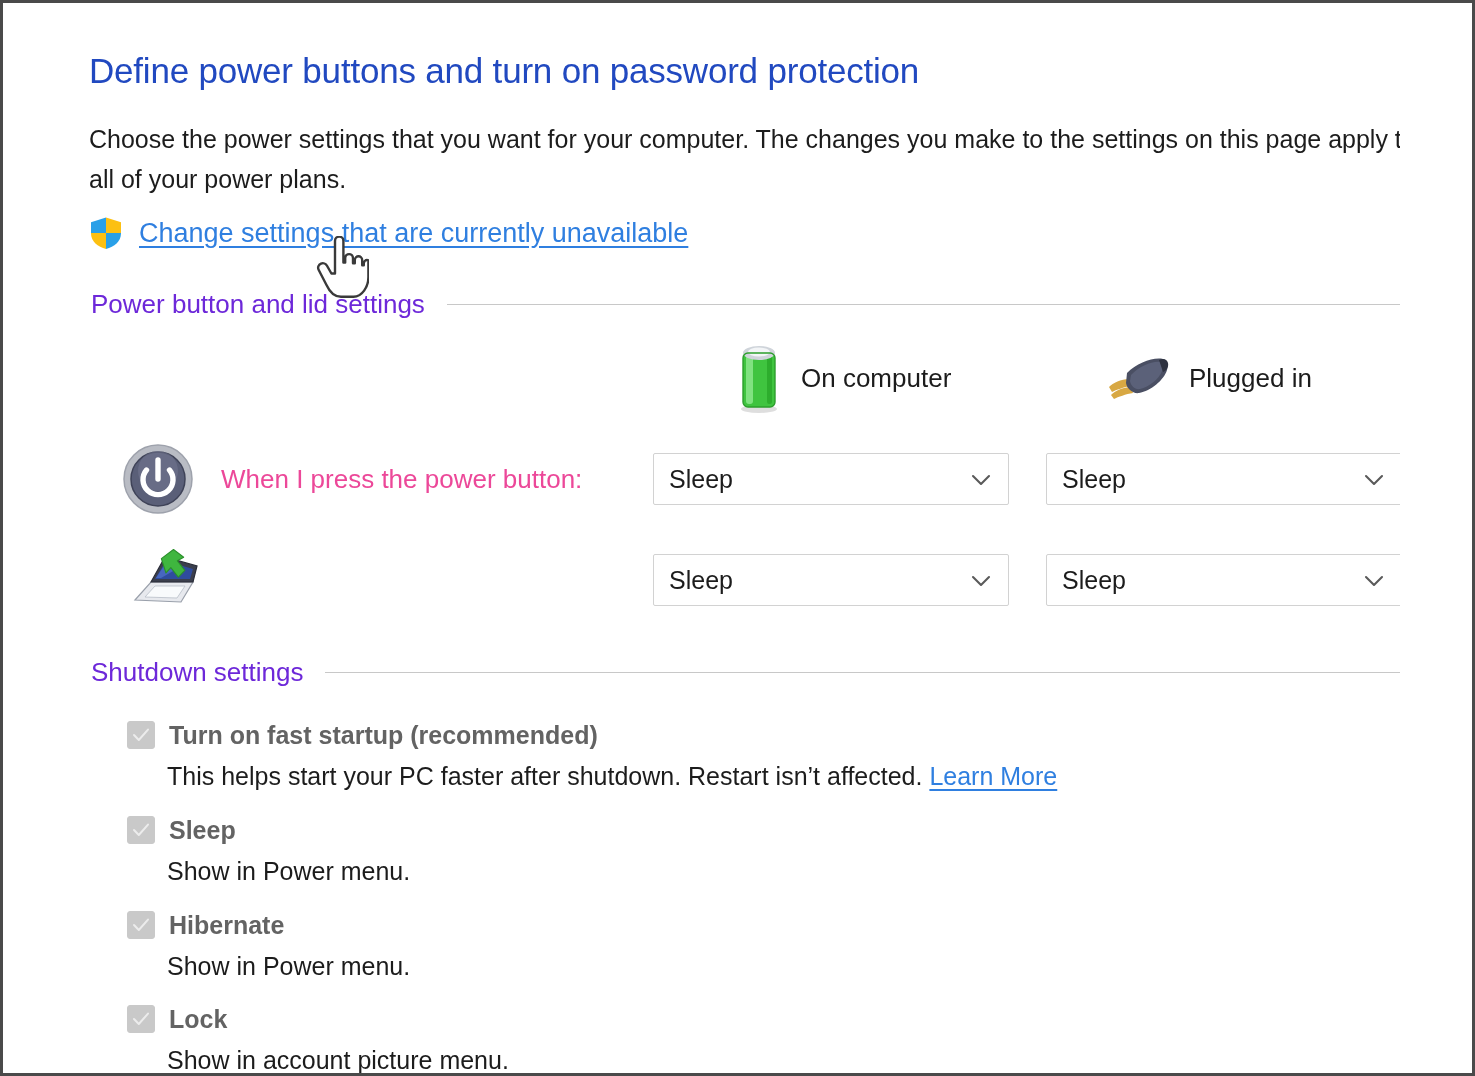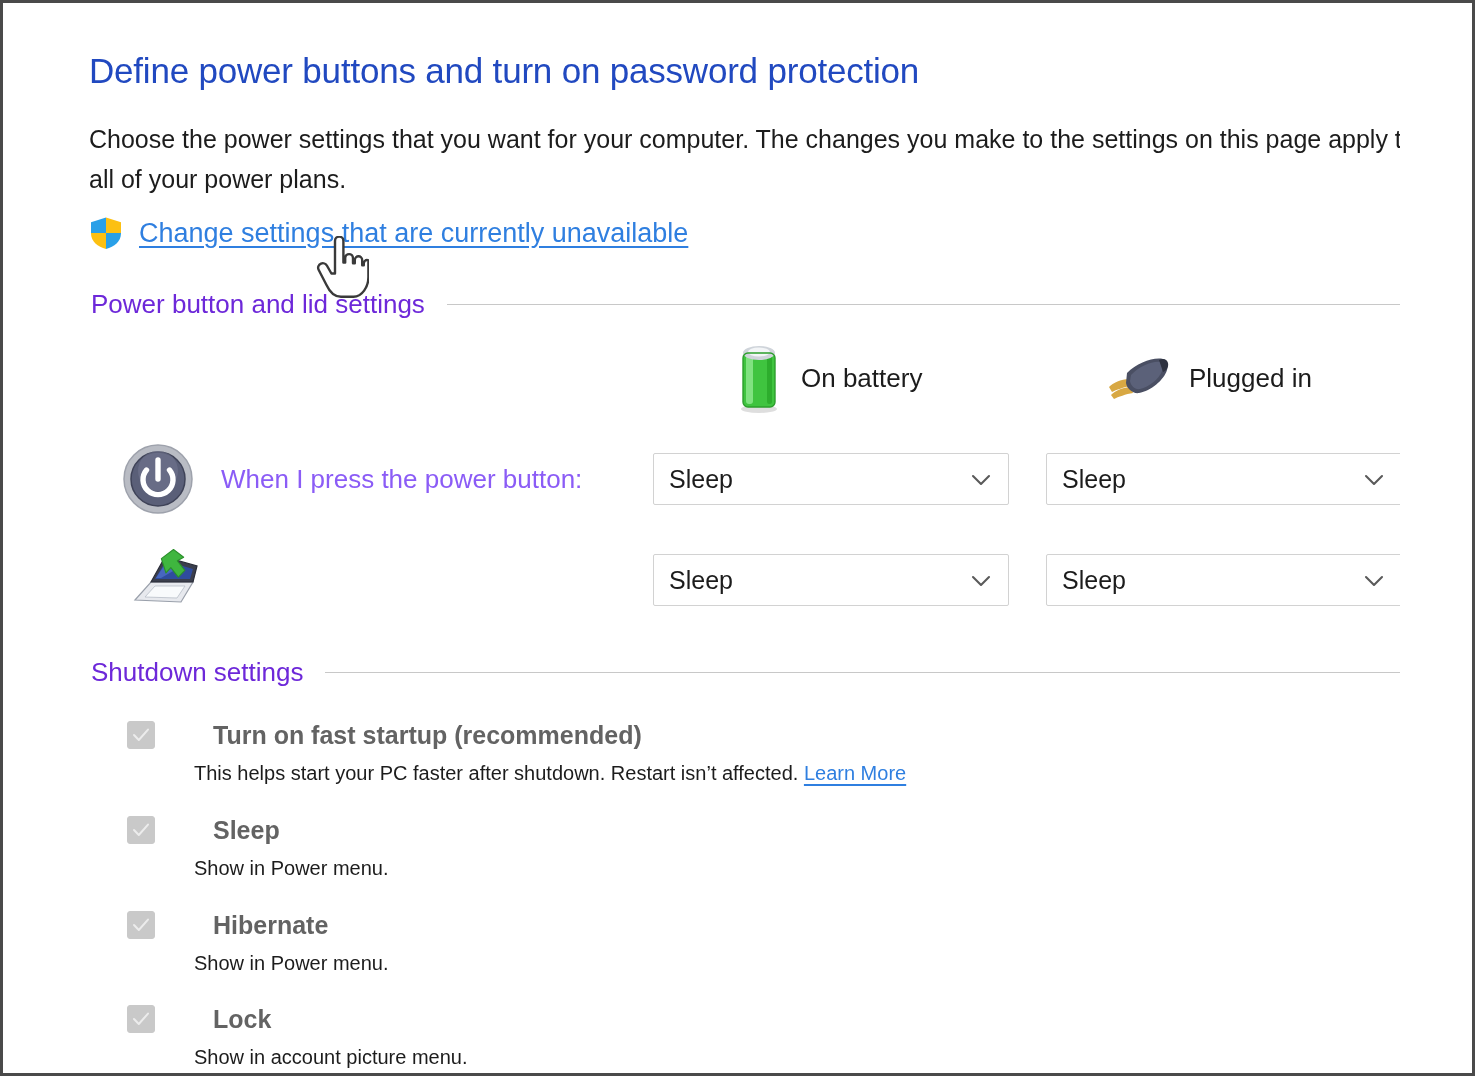--- a/index.html
+++ b/index.html
@@ -296,7 +296,7 @@
         <ellipse cx="26" cy="9" rx="11" ry="4.5" fill="#f3f5f7"></ellipse>
         <rect x="10" y="10" width="32" height="54" rx="5" fill="none" stroke="#2d9e2d" stroke-width="1.4"></rect>
       </svg>
-      <span class="col-head-label">On battery</span>
+      <span class="col-head-label">On computer</span>
     </div>
 
     <div class="col-head" id="col-plugged">

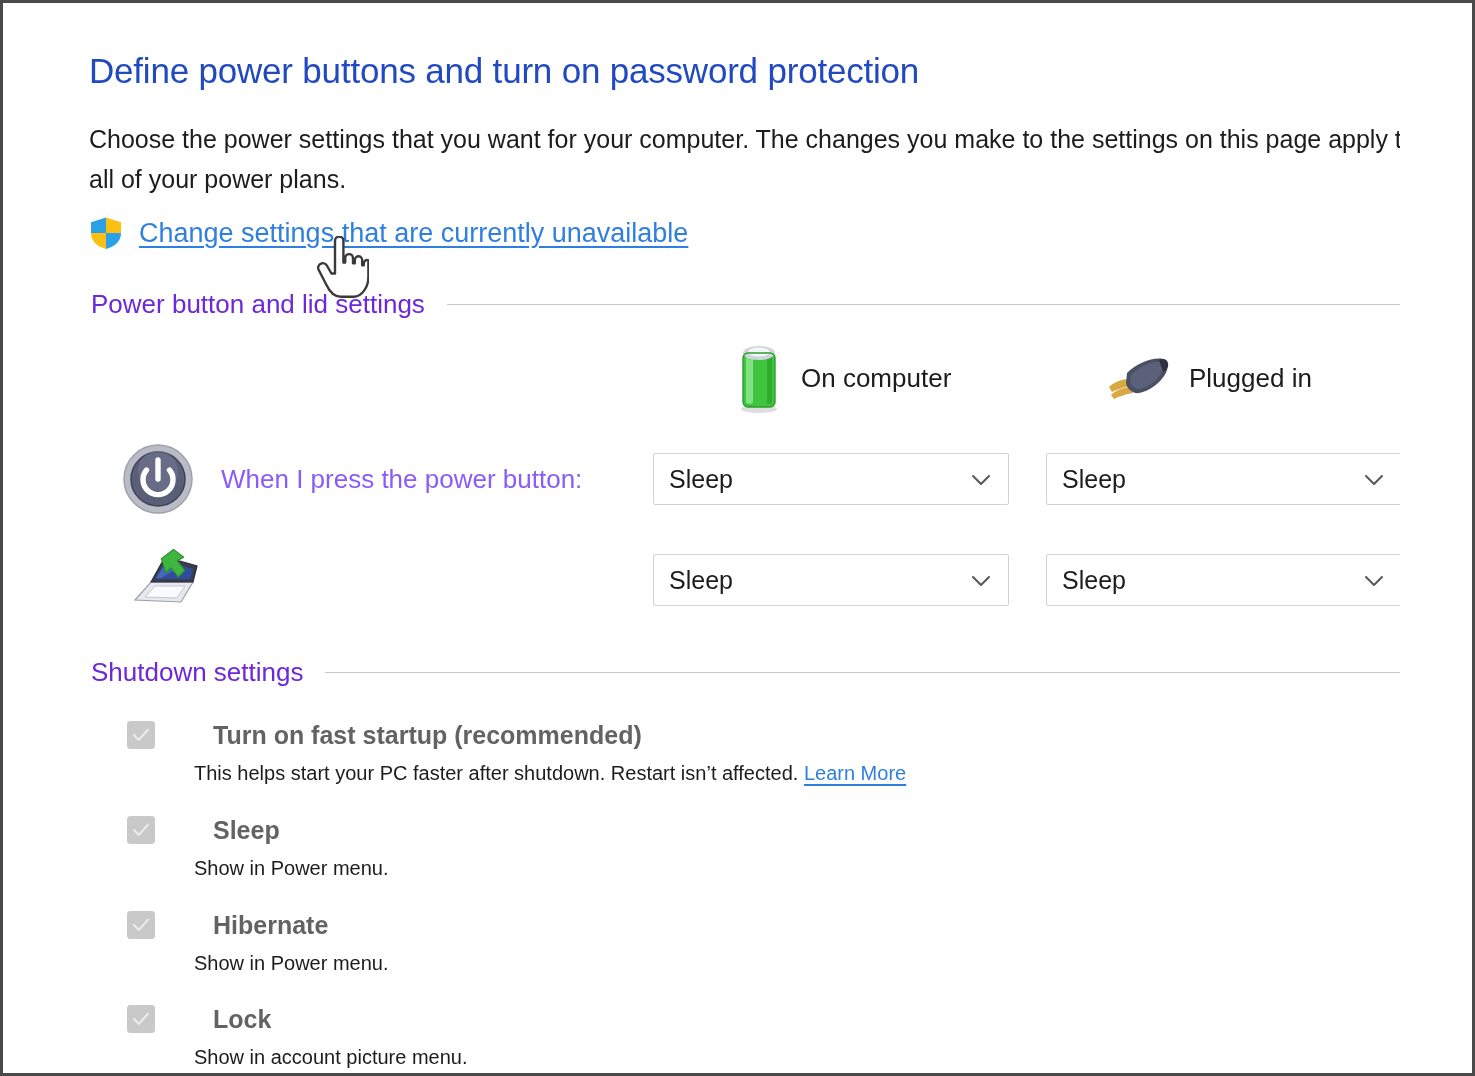--- a/index.html
+++ b/index.html
@@ -159,7 +159,7 @@
     height: 72px;
     line-height: 72px;
     font-size: 26px;
-    color: #8b5cf6;
+    color: #ec4899;
     white-space: nowrap;
   }
 

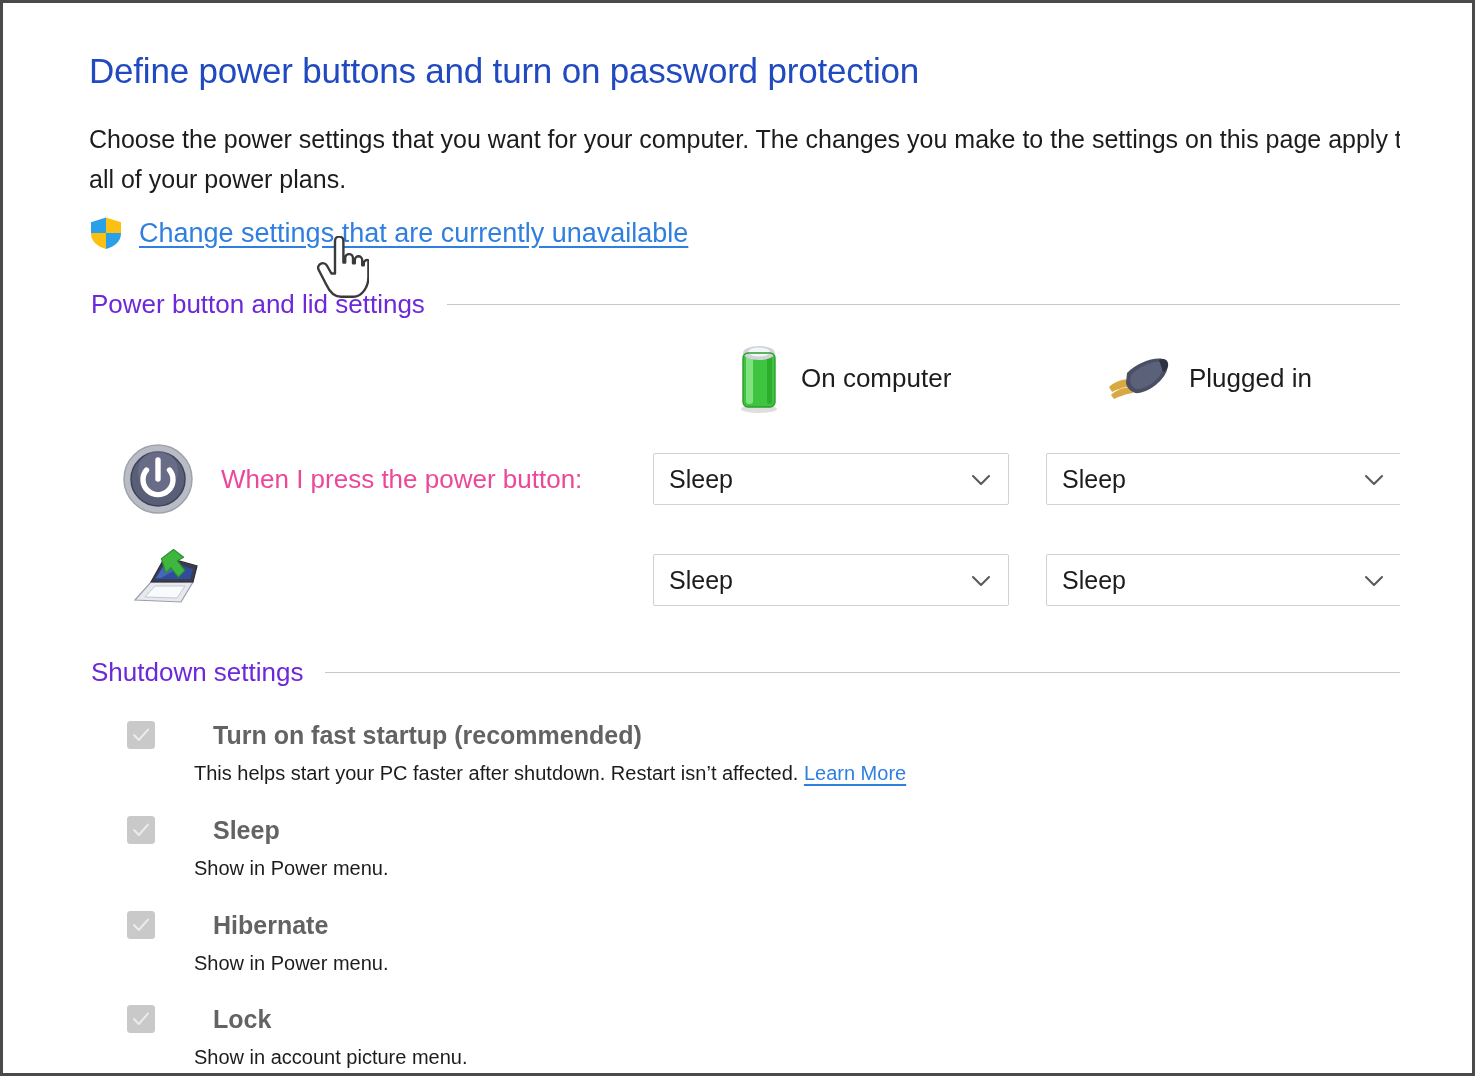--- a/index.html
+++ b/index.html
@@ -199,7 +199,6 @@
     display: flex;
     align-items: center;
     height: 34px;
-    gap: 44px;
   }
   .checkbox {
     box-sizing: border-box;

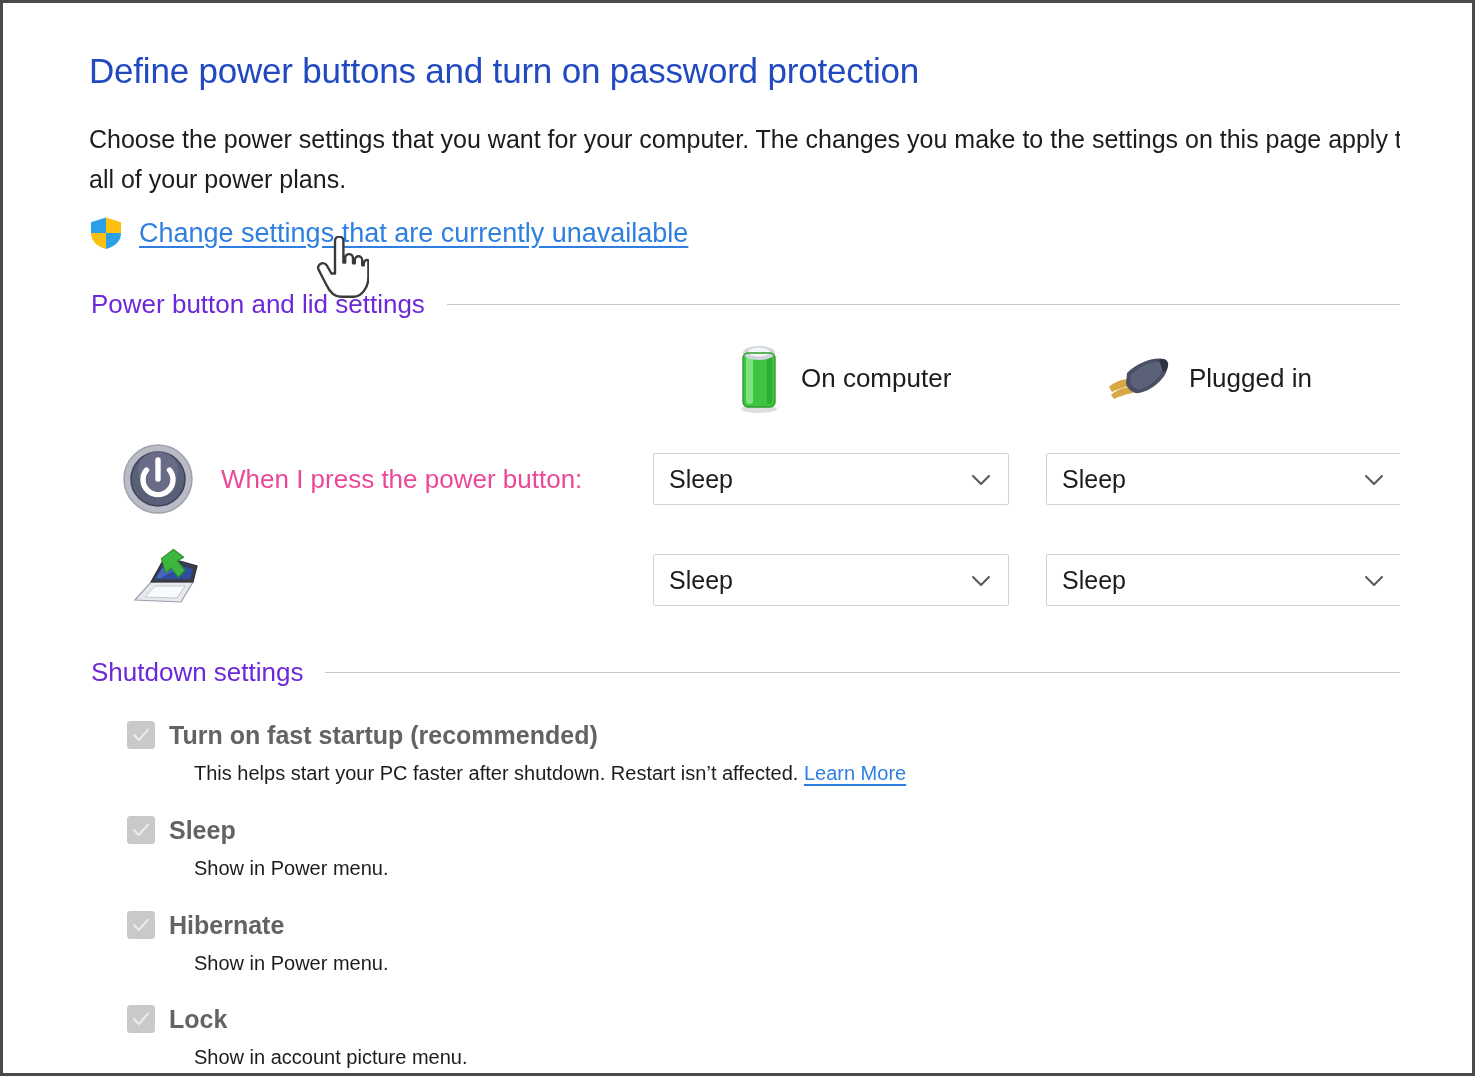--- a/index.html
+++ b/index.html
@@ -225,9 +225,9 @@
     white-space: nowrap;
   }
   .chk-desc {
-    margin-left: 67px;
+    margin-left: 40px;
     margin-top: 10px;
-    font-size: 20px;
+    font-size: 25px;
     color: #1c1c1c;
     white-space: nowrap;
   }

